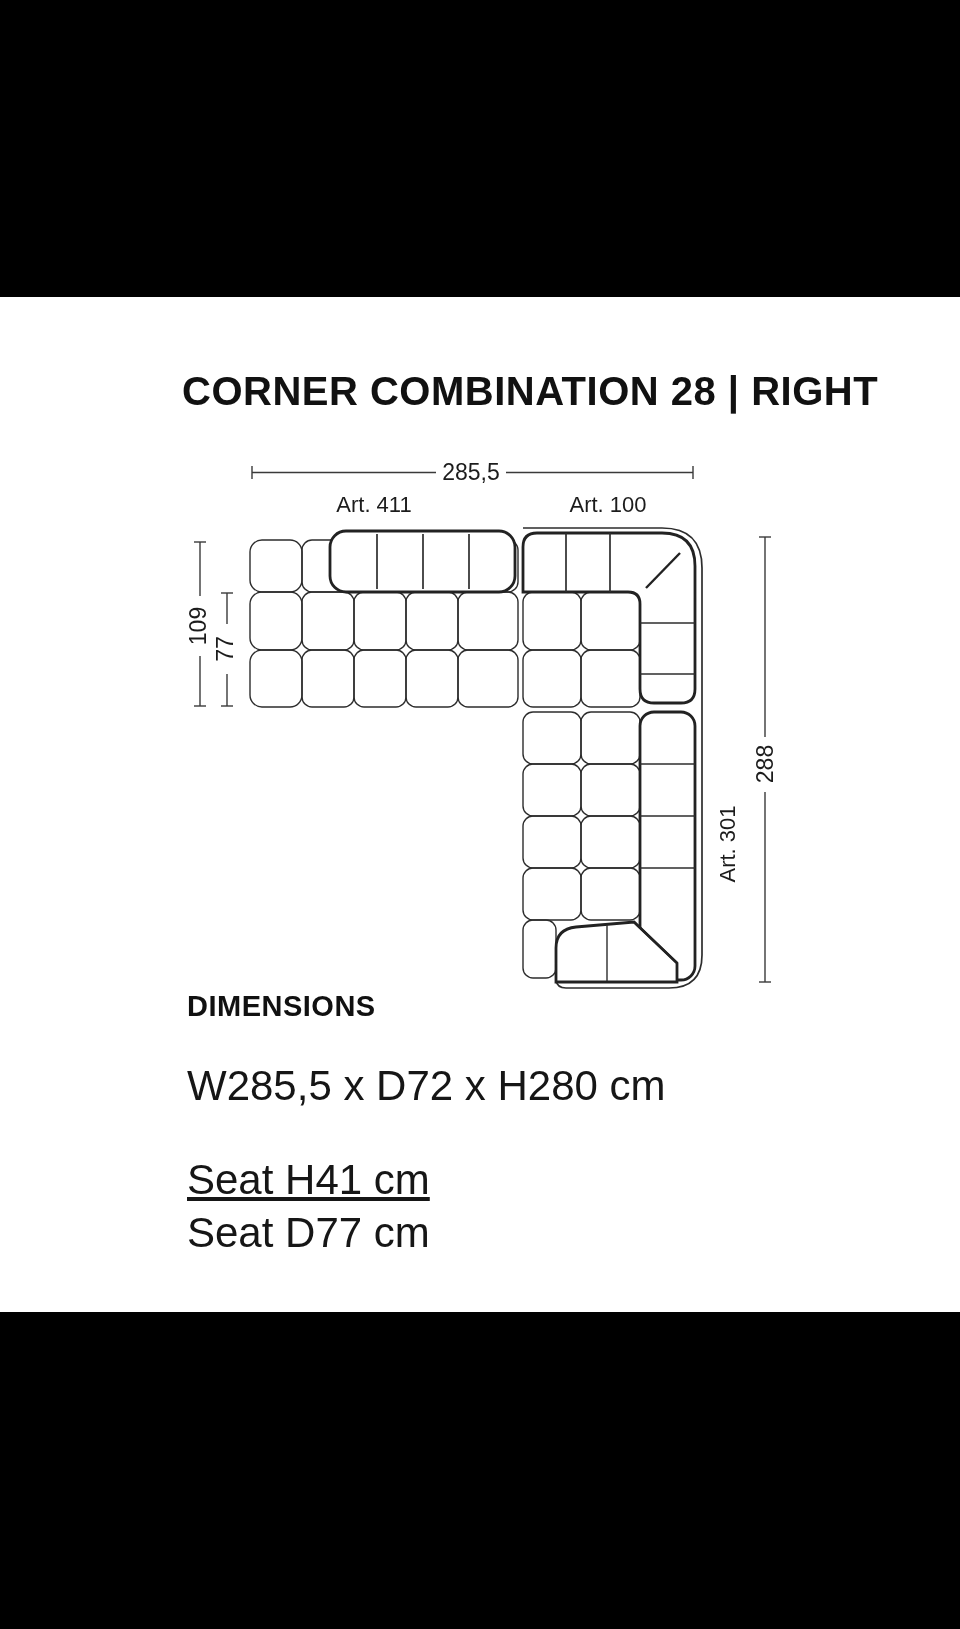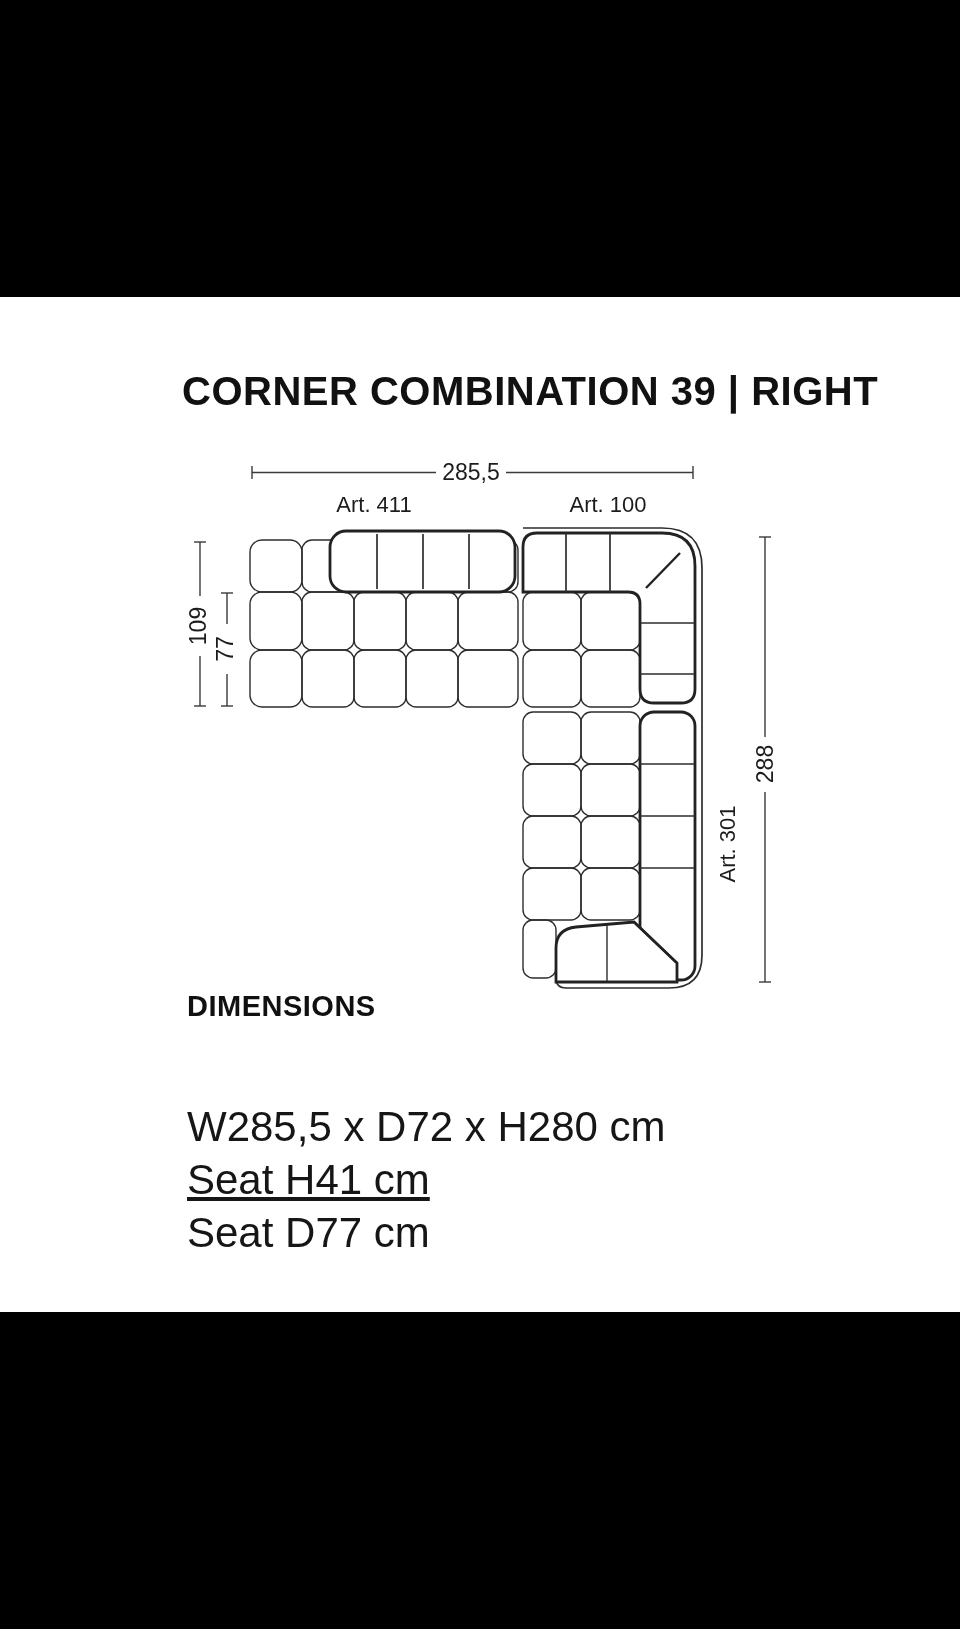--- a/index.html
+++ b/index.html
@@ -45,7 +45,7 @@
 
 <div class="panel"></div>
 
-<div class="page-title">CORNER COMBINATION 39 | RIGHT</div>
+<div class="page-title">CORNER COMBINATION 28 | RIGHT</div>
 
 <svg width="960" height="1629" viewBox="0 0 960 1629">
 

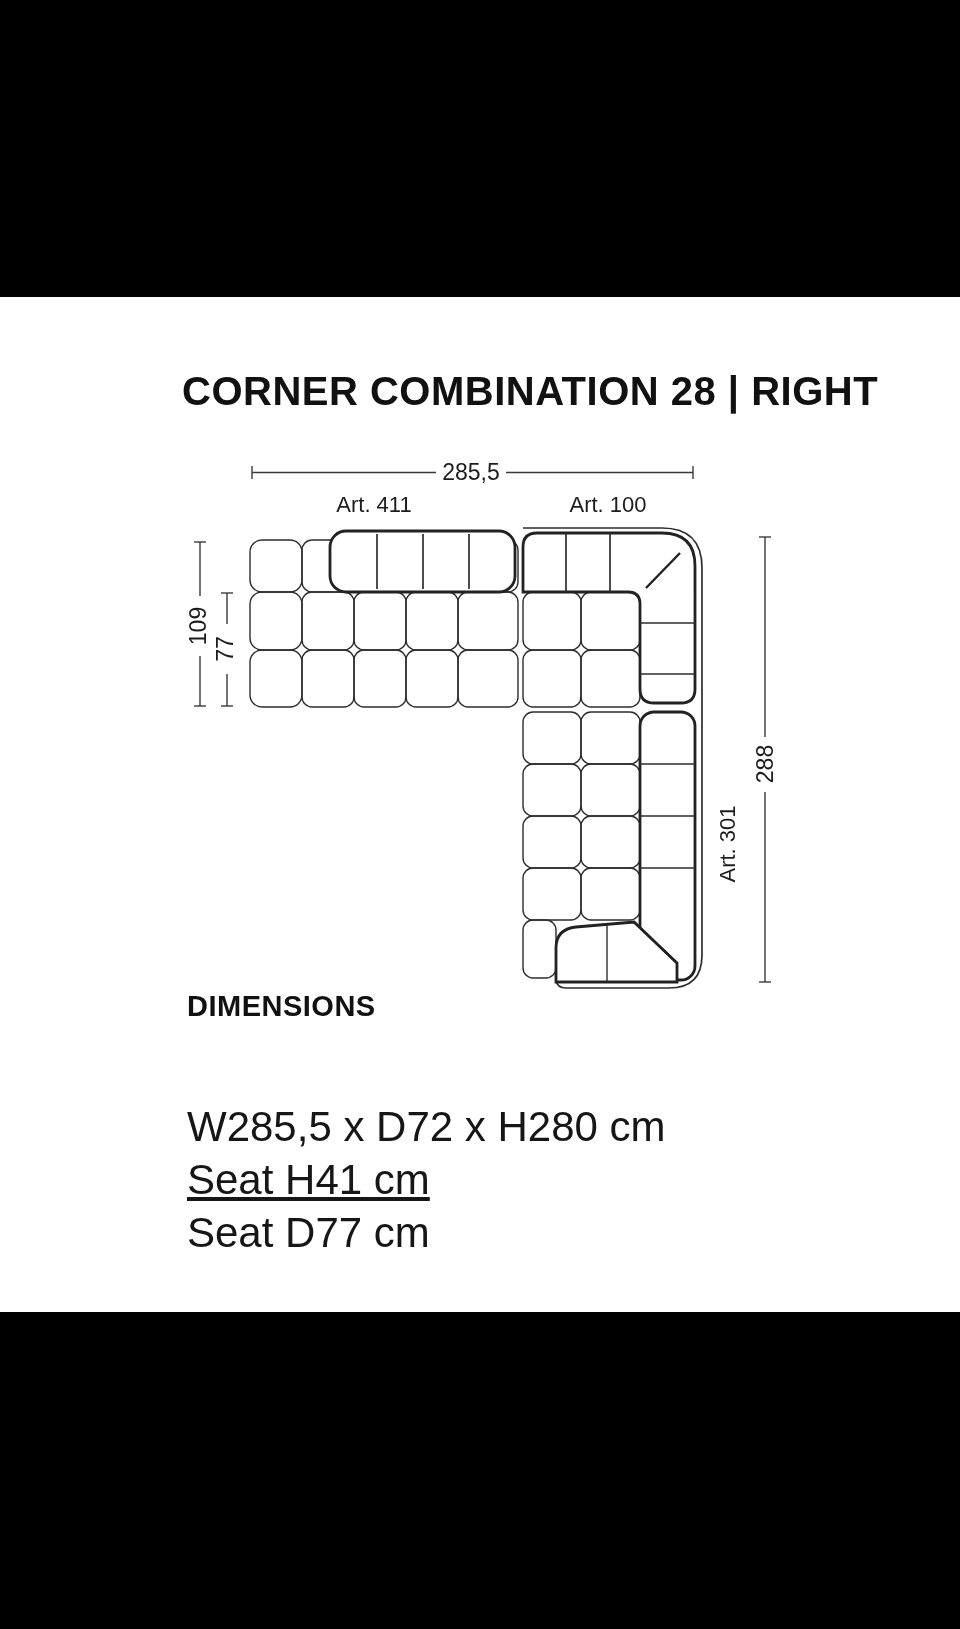--- a/index.html
+++ b/index.html
@@ -26,7 +26,7 @@
     position:absolute;left:187px;
     font-size:42px;font-weight:400;color:#161616;white-space:nowrap;
   }
-  .dim-line.l1{top:1103px;}
+  .dim-line.l1{top:1062px;}
   .dim-line.l2{top:1156px;text-decoration:underline;}
   .dim-line.l3{top:1209px;}
   svg{position:absolute;left:0;top:0;}

